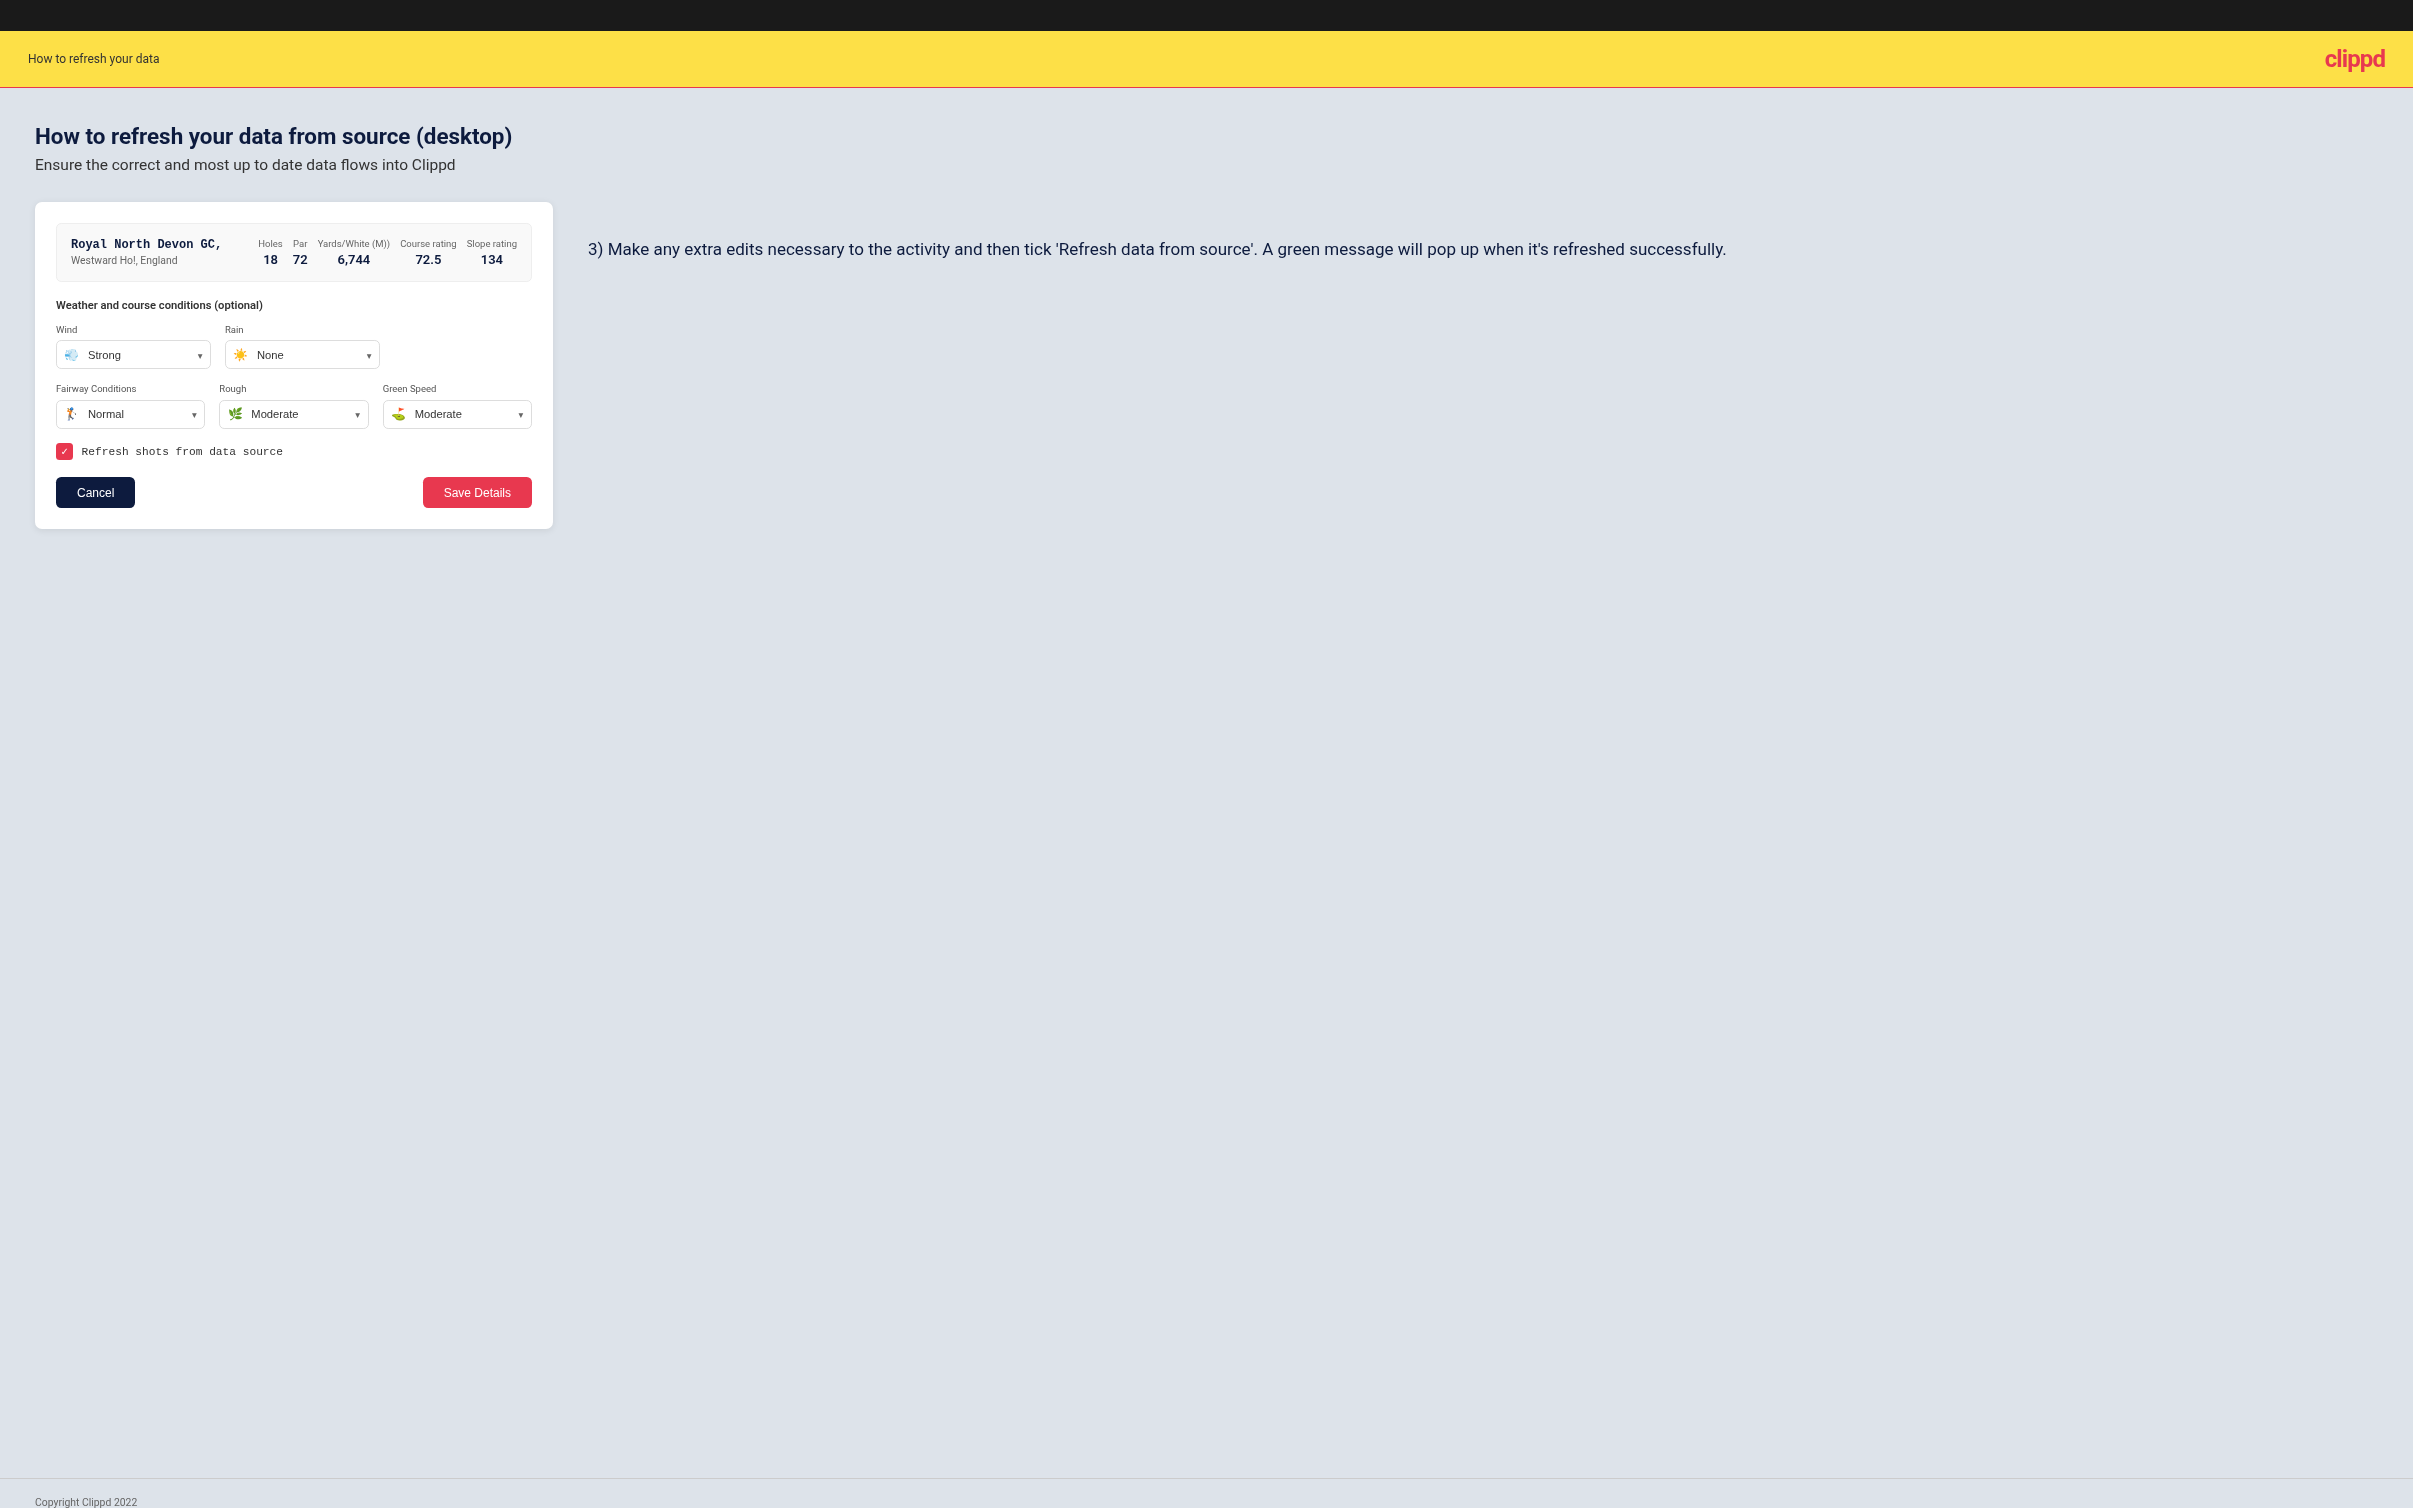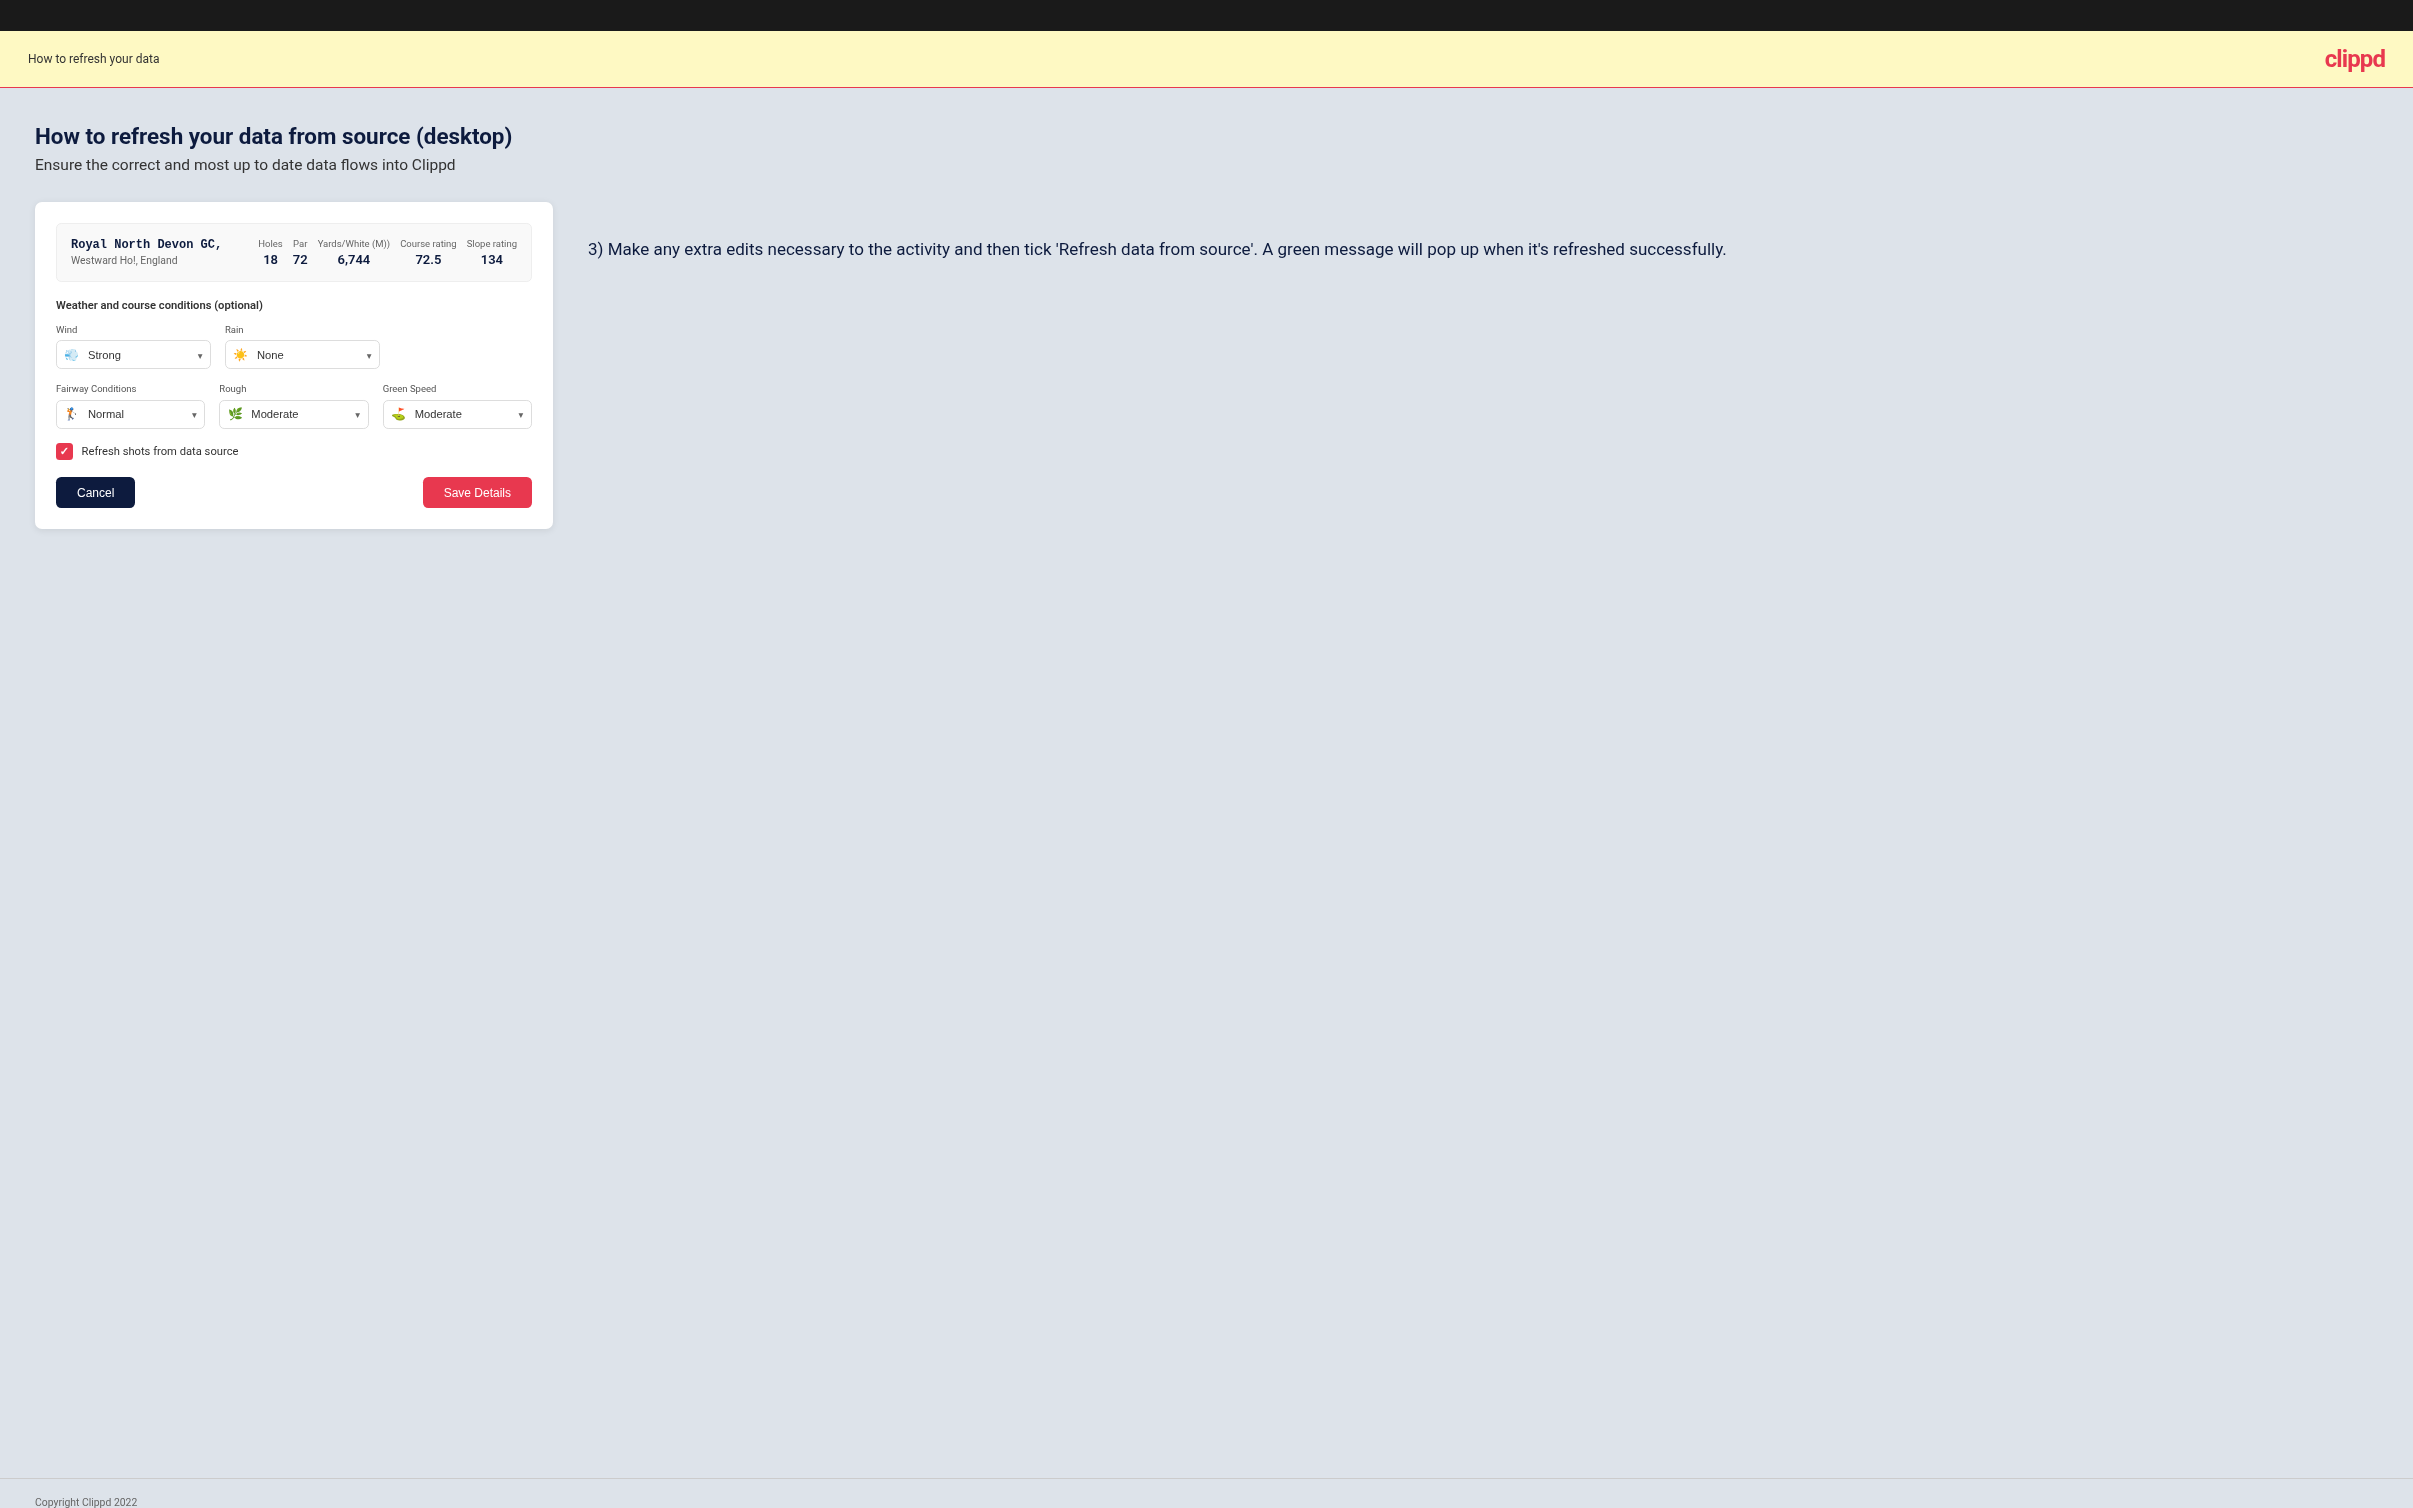--- a/index.html
+++ b/index.html
@@ -13,7 +13,7 @@
       height: 31px;
     }
     .header {
-      background: #fef9c3;
+      background: #fde047;
       padding: 14px 28px;
       display: flex;
       align-items: center;

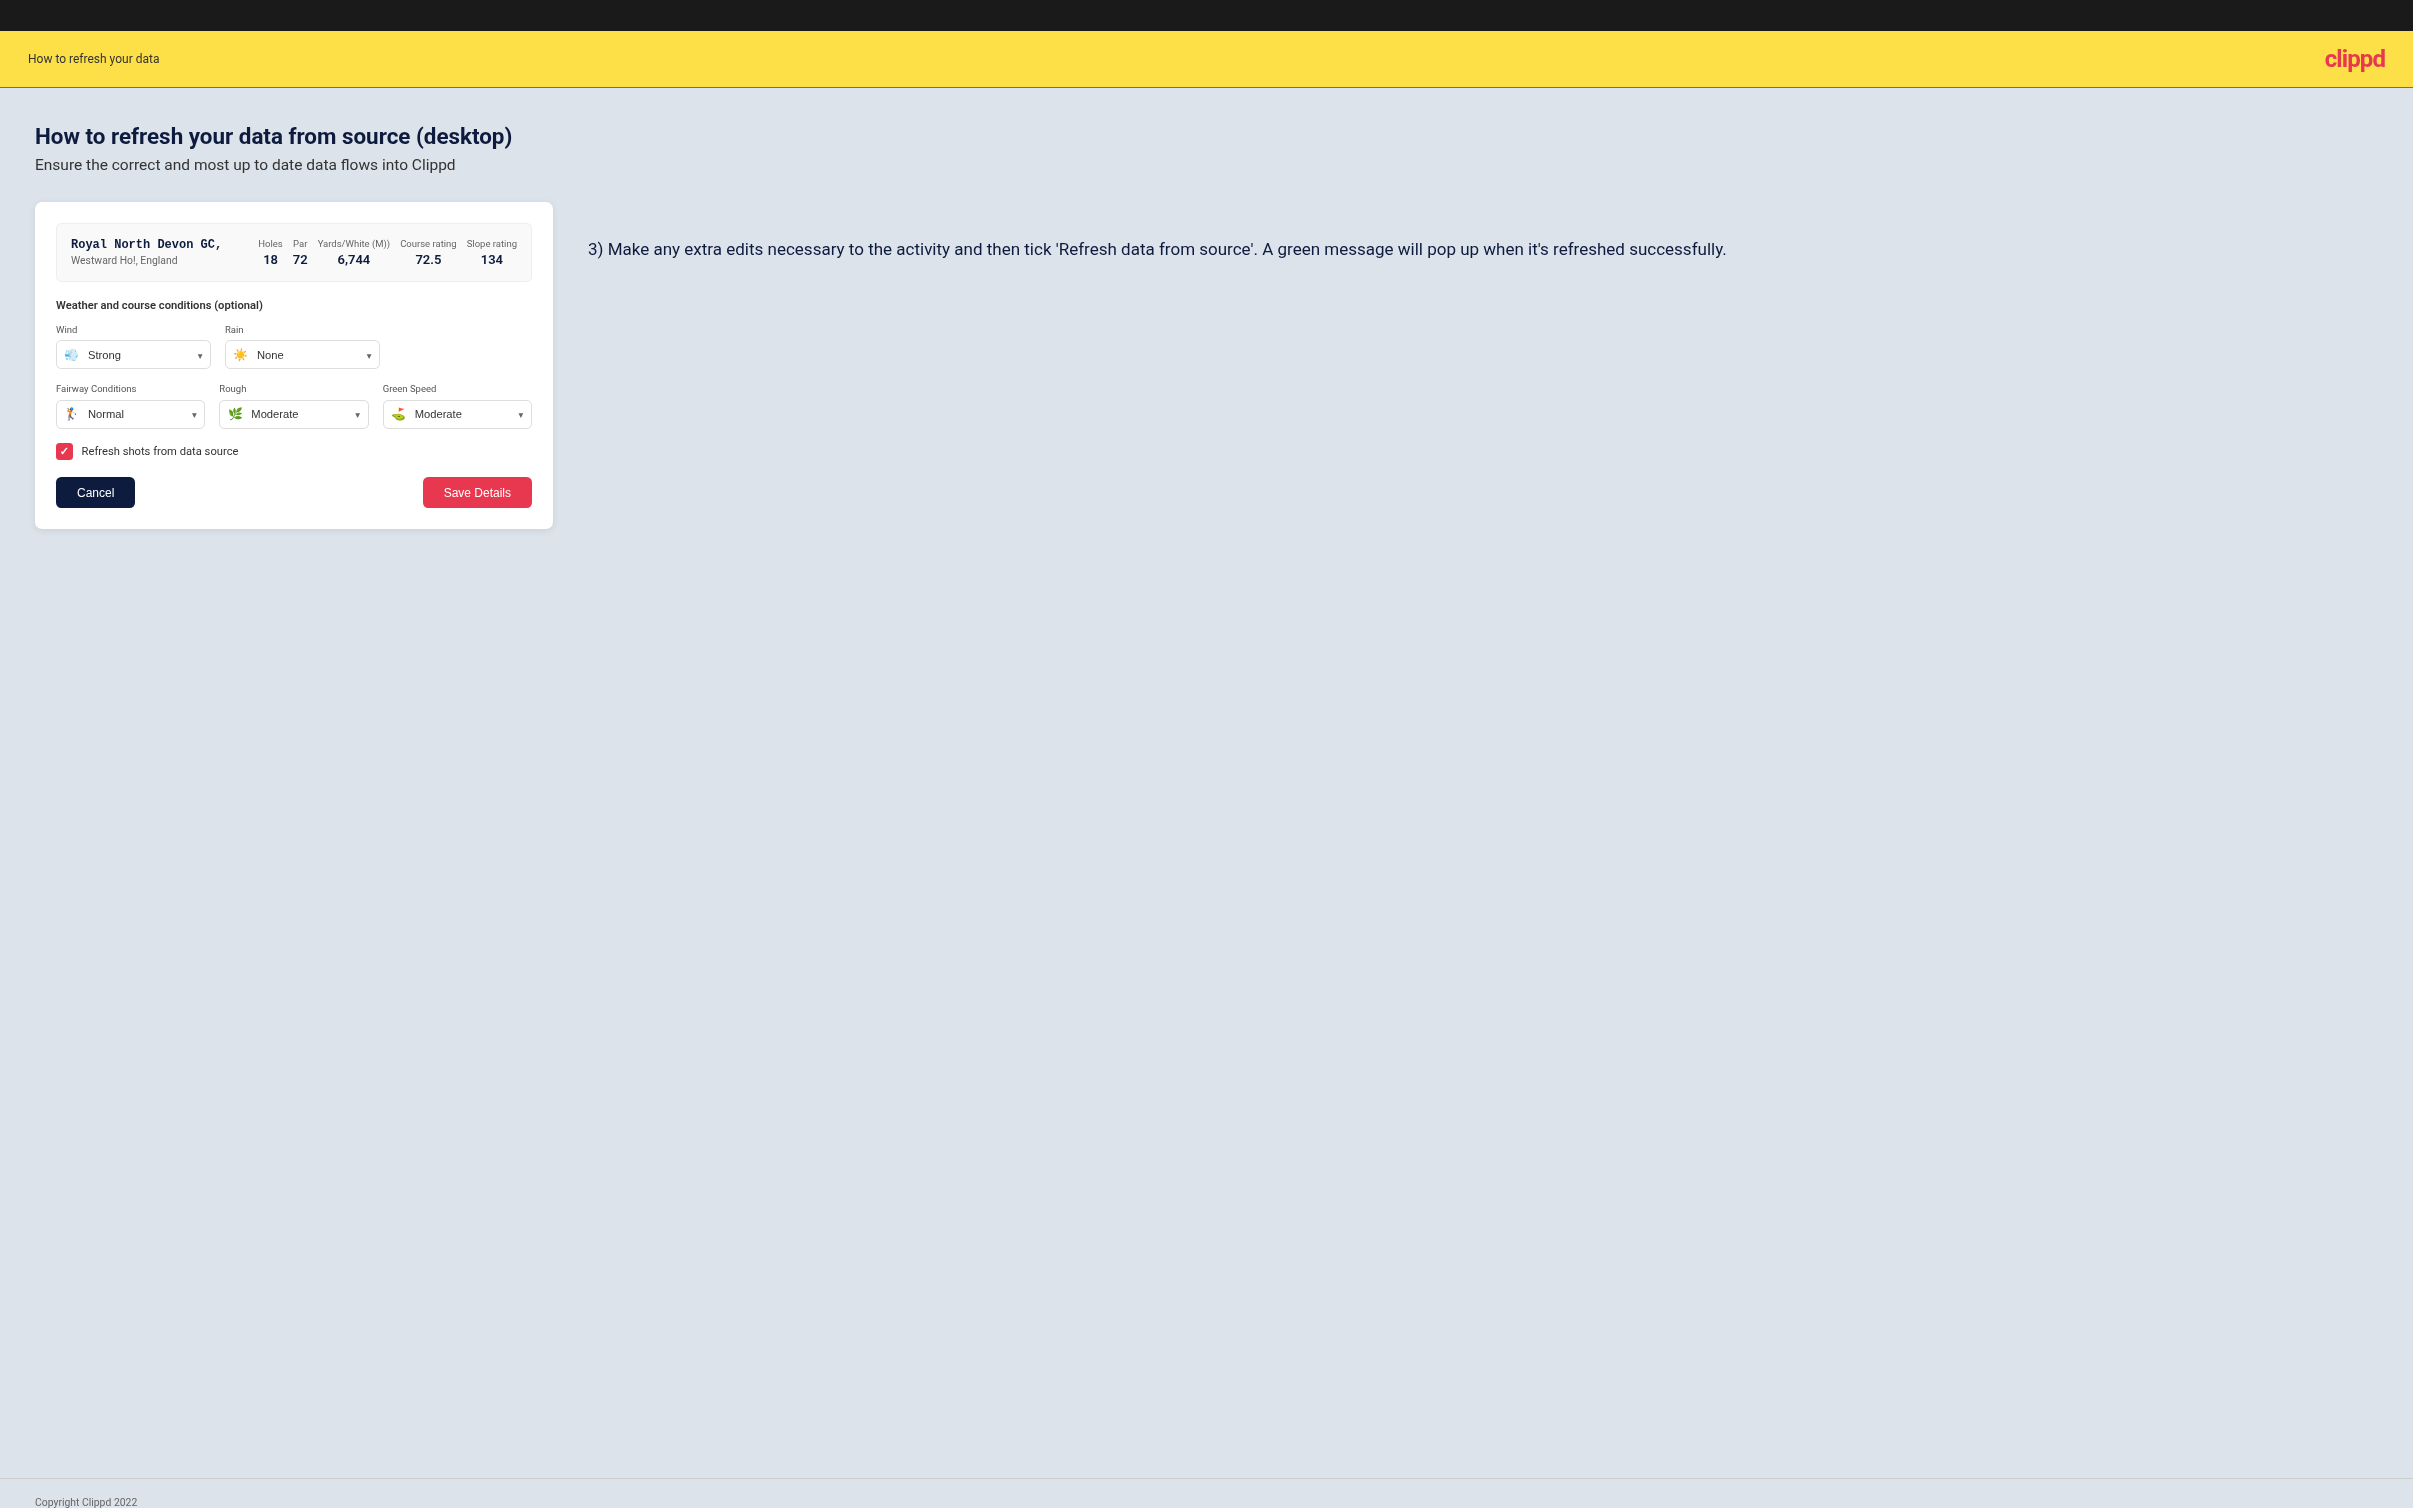--- a/index.html
+++ b/index.html
@@ -221,6 +221,7 @@
       gap: 8.6px;
       margin-bottom: 17px;
       margin-top: 7px;
+      font-family: Liberation Mono, monospace;
     }
     .checkbox-checked {
       width: 17px;

